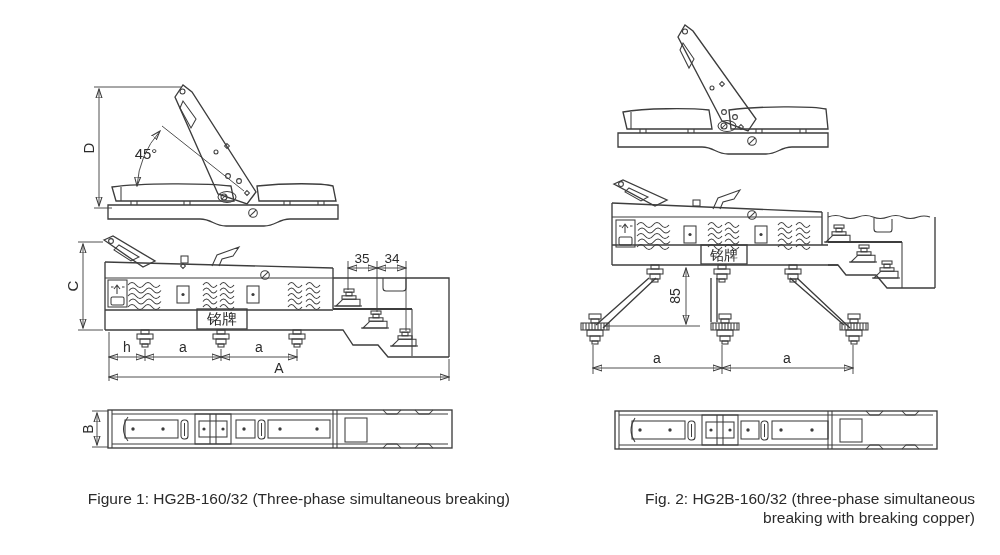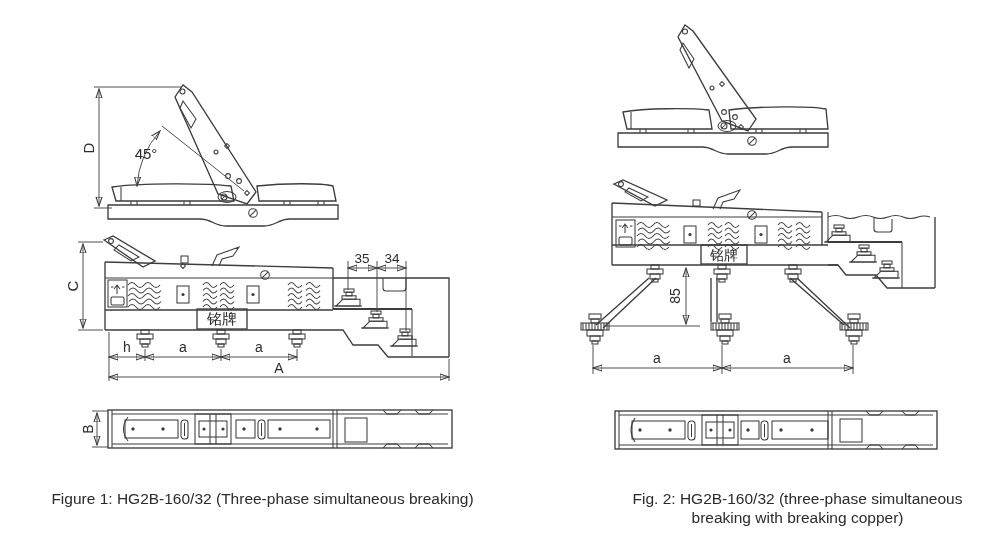--- a/index.html
+++ b/index.html
@@ -13,7 +13,7 @@
   svg .dot{fill:#3d3d3d;stroke:none;}
   svg .dim{stroke-width:0.9;}
   svg text{fill:#2b2b2b;stroke:none;font-family:"Liberation Sans",sans-serif;}
-  .cap{position:absolute;color:#2b2b2b;font-size:15.5px;line-height:19px;text-align:center;}
+  .cap{position:absolute;color:#2b2b2b;font-size:15.5px;line-height:19px;text-align:right;}
   .cap1{left:15px;top:489px;width:495px;}
   .cap2{left:600px;top:489px;width:395px;}
 </style>

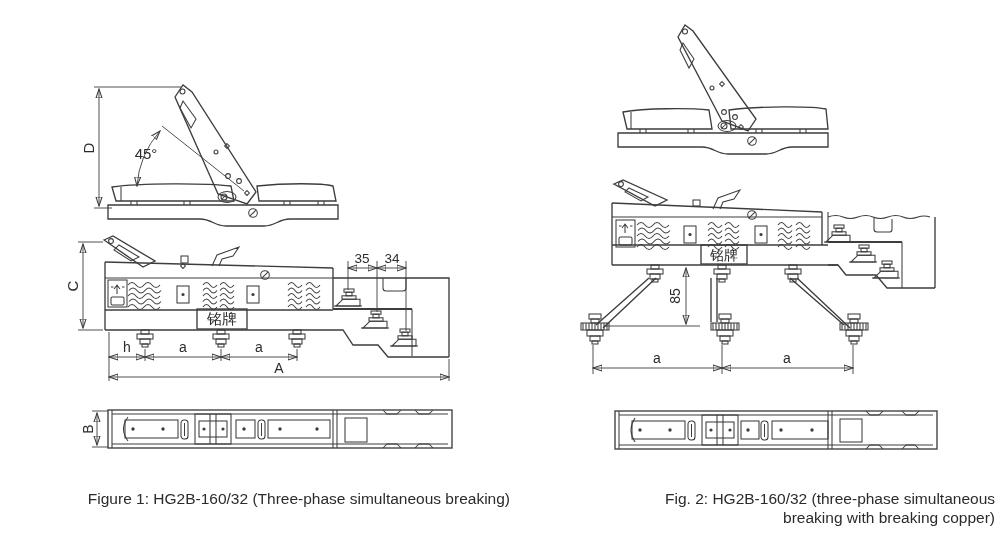--- a/index.html
+++ b/index.html
@@ -15,7 +15,7 @@
   svg text{fill:#2b2b2b;stroke:none;font-family:"Liberation Sans",sans-serif;}
   .cap{position:absolute;color:#2b2b2b;font-size:15.5px;line-height:19px;text-align:right;}
   .cap1{left:15px;top:489px;width:495px;}
-  .cap2{left:600px;top:489px;width:395px;}
+  .cap2{left:580px;top:489px;width:395px;}
 </style>
 </head>
 <body>

